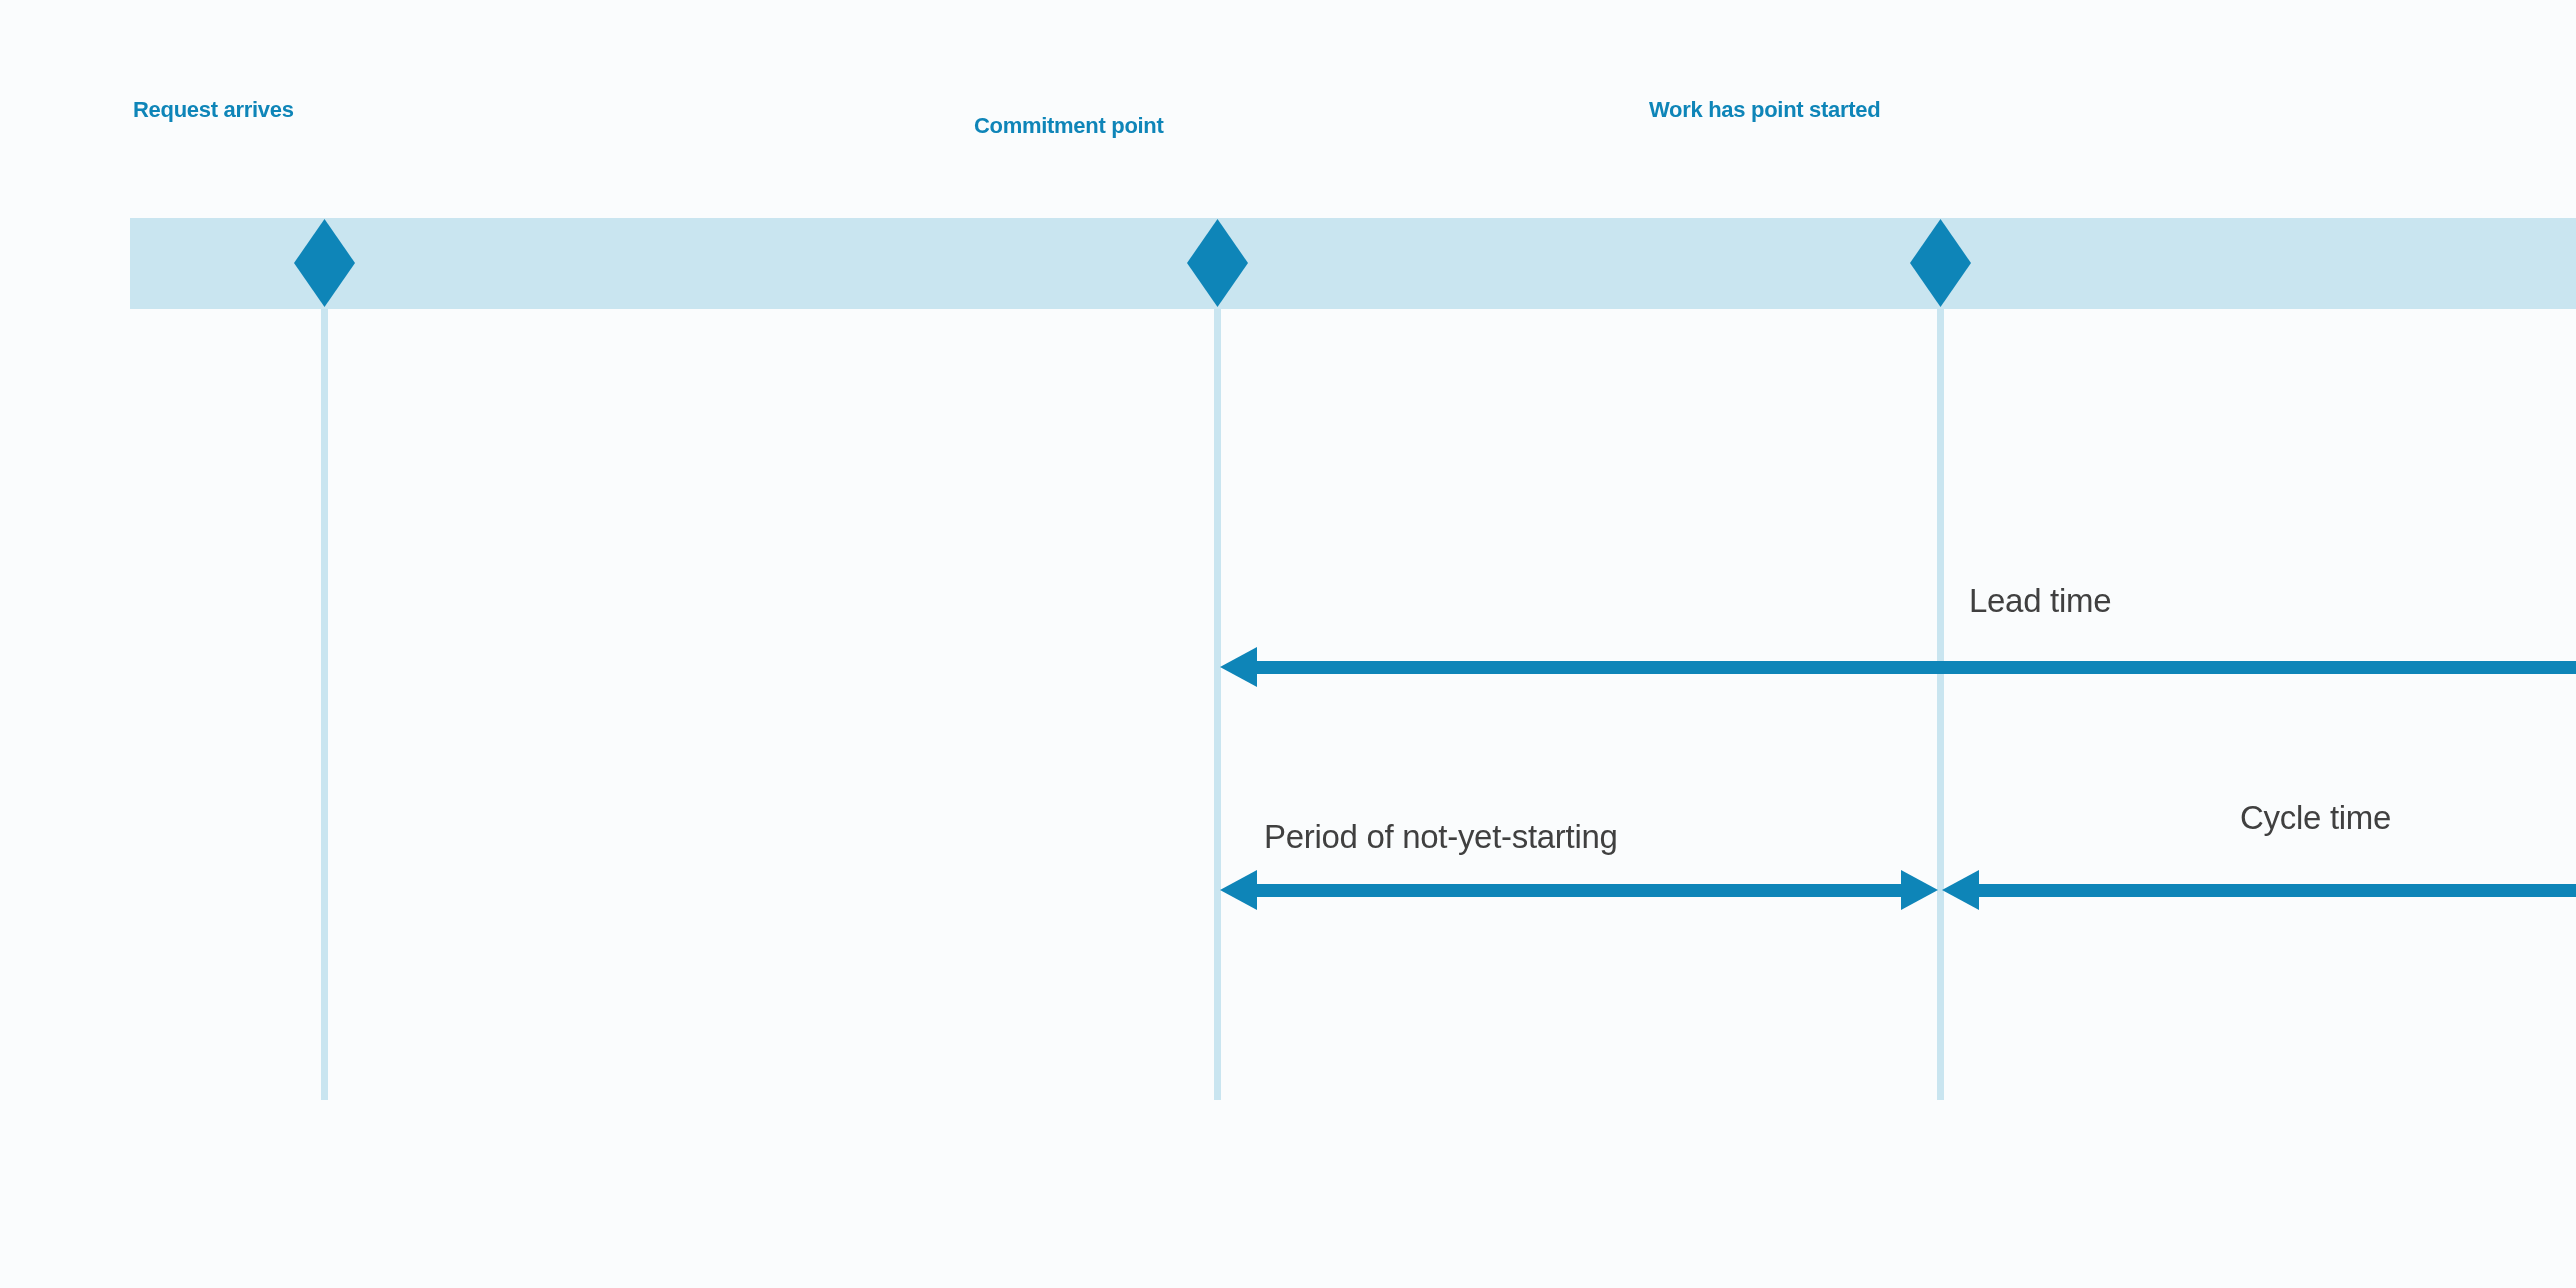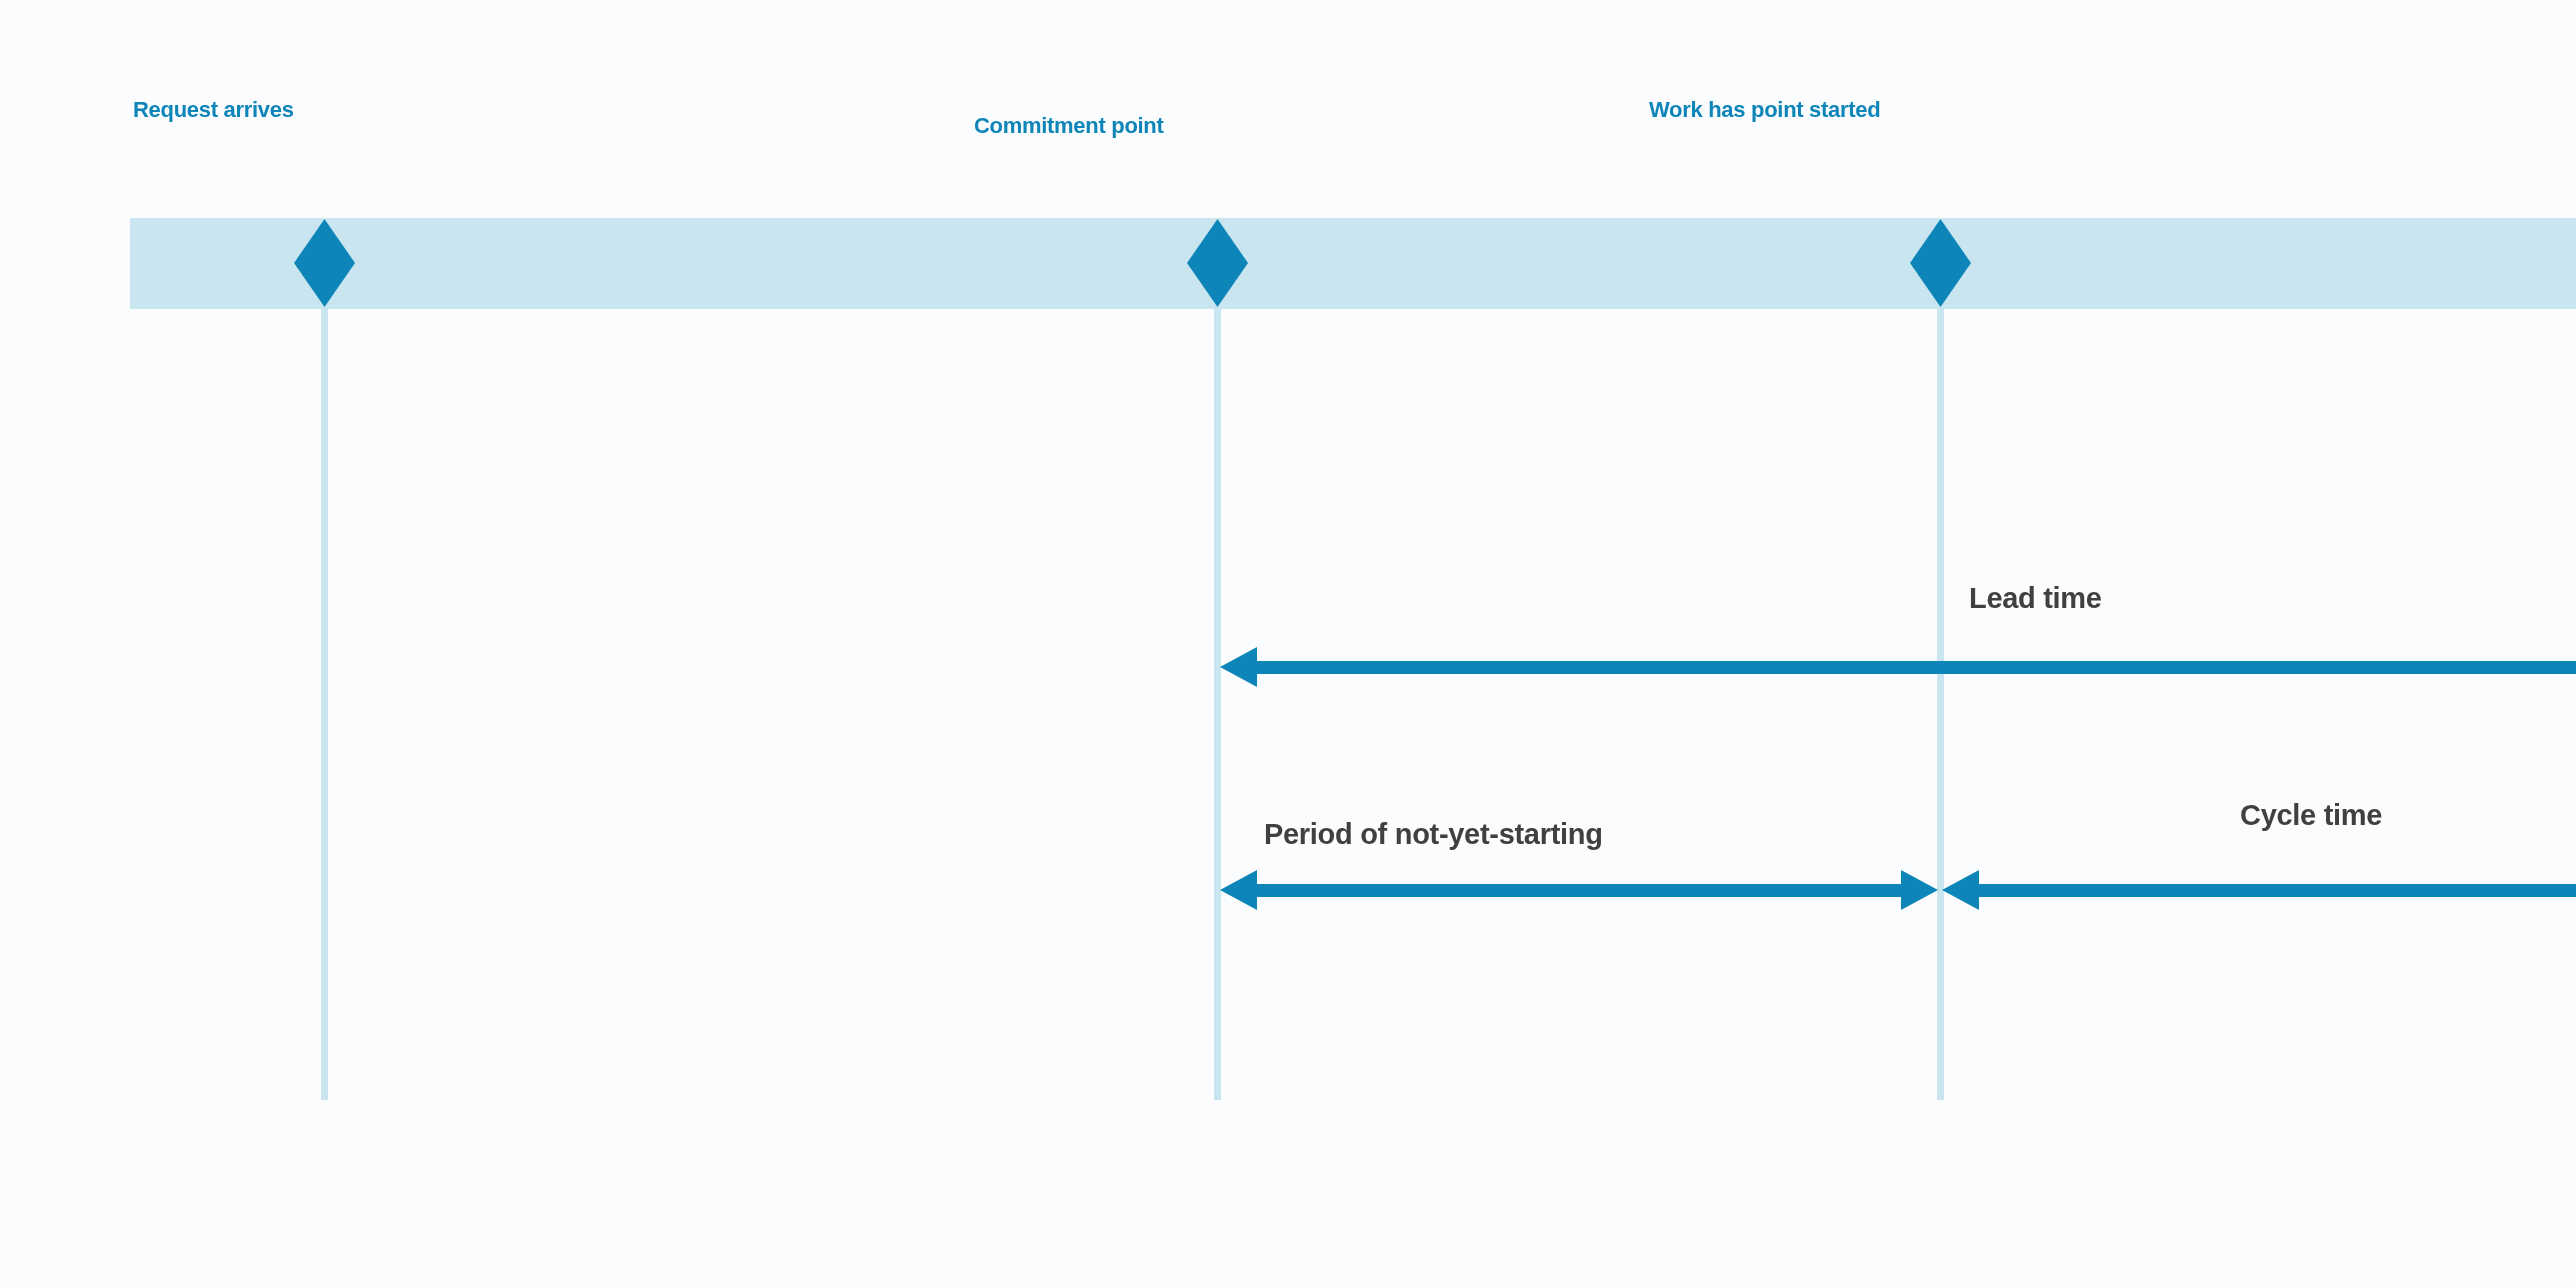--- a/index.html
+++ b/index.html
@@ -70,8 +70,8 @@
   .measure-label {
     position: absolute;
     color: #404040;
-    font-weight: bold;
-    font-size: 29px;
+    font-weight: normal;
+    font-size: 33px;
     white-space: nowrap;
     line-height: 1;
     letter-spacing: -0.3px;

